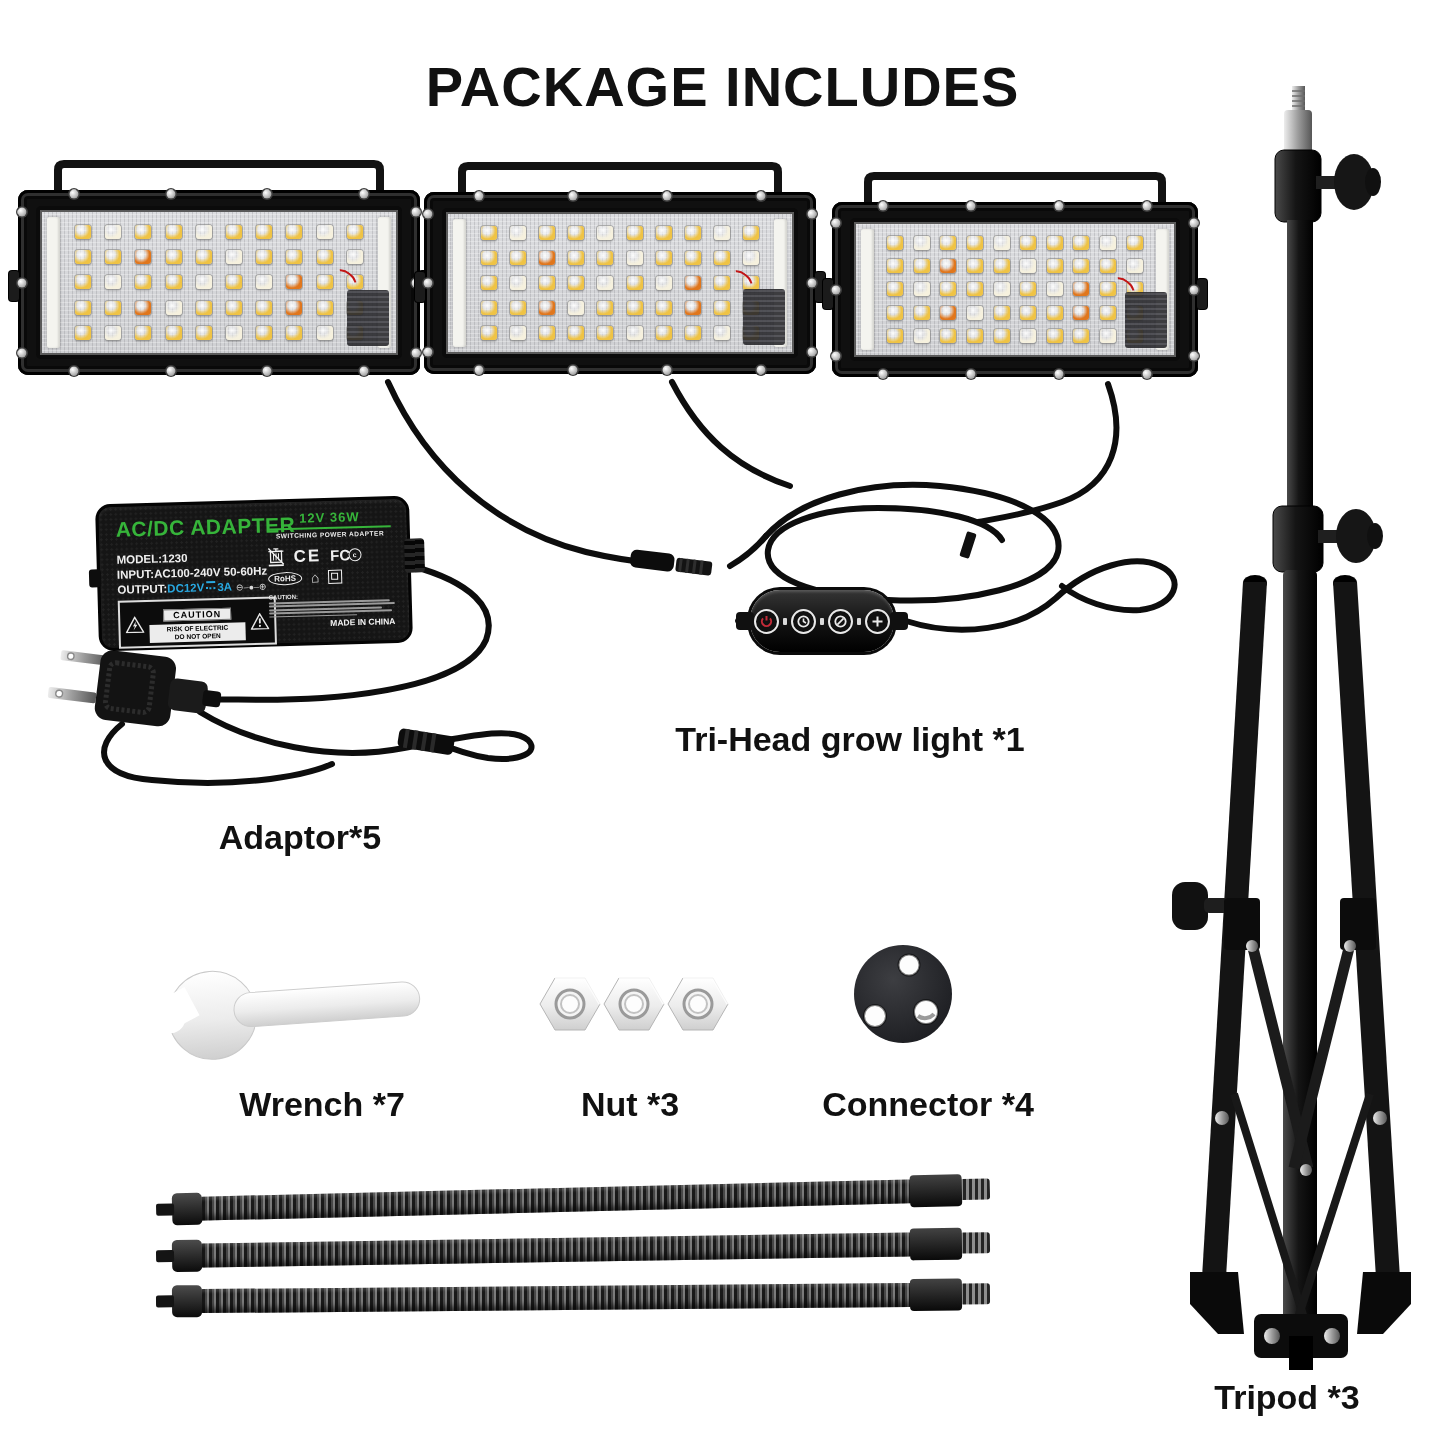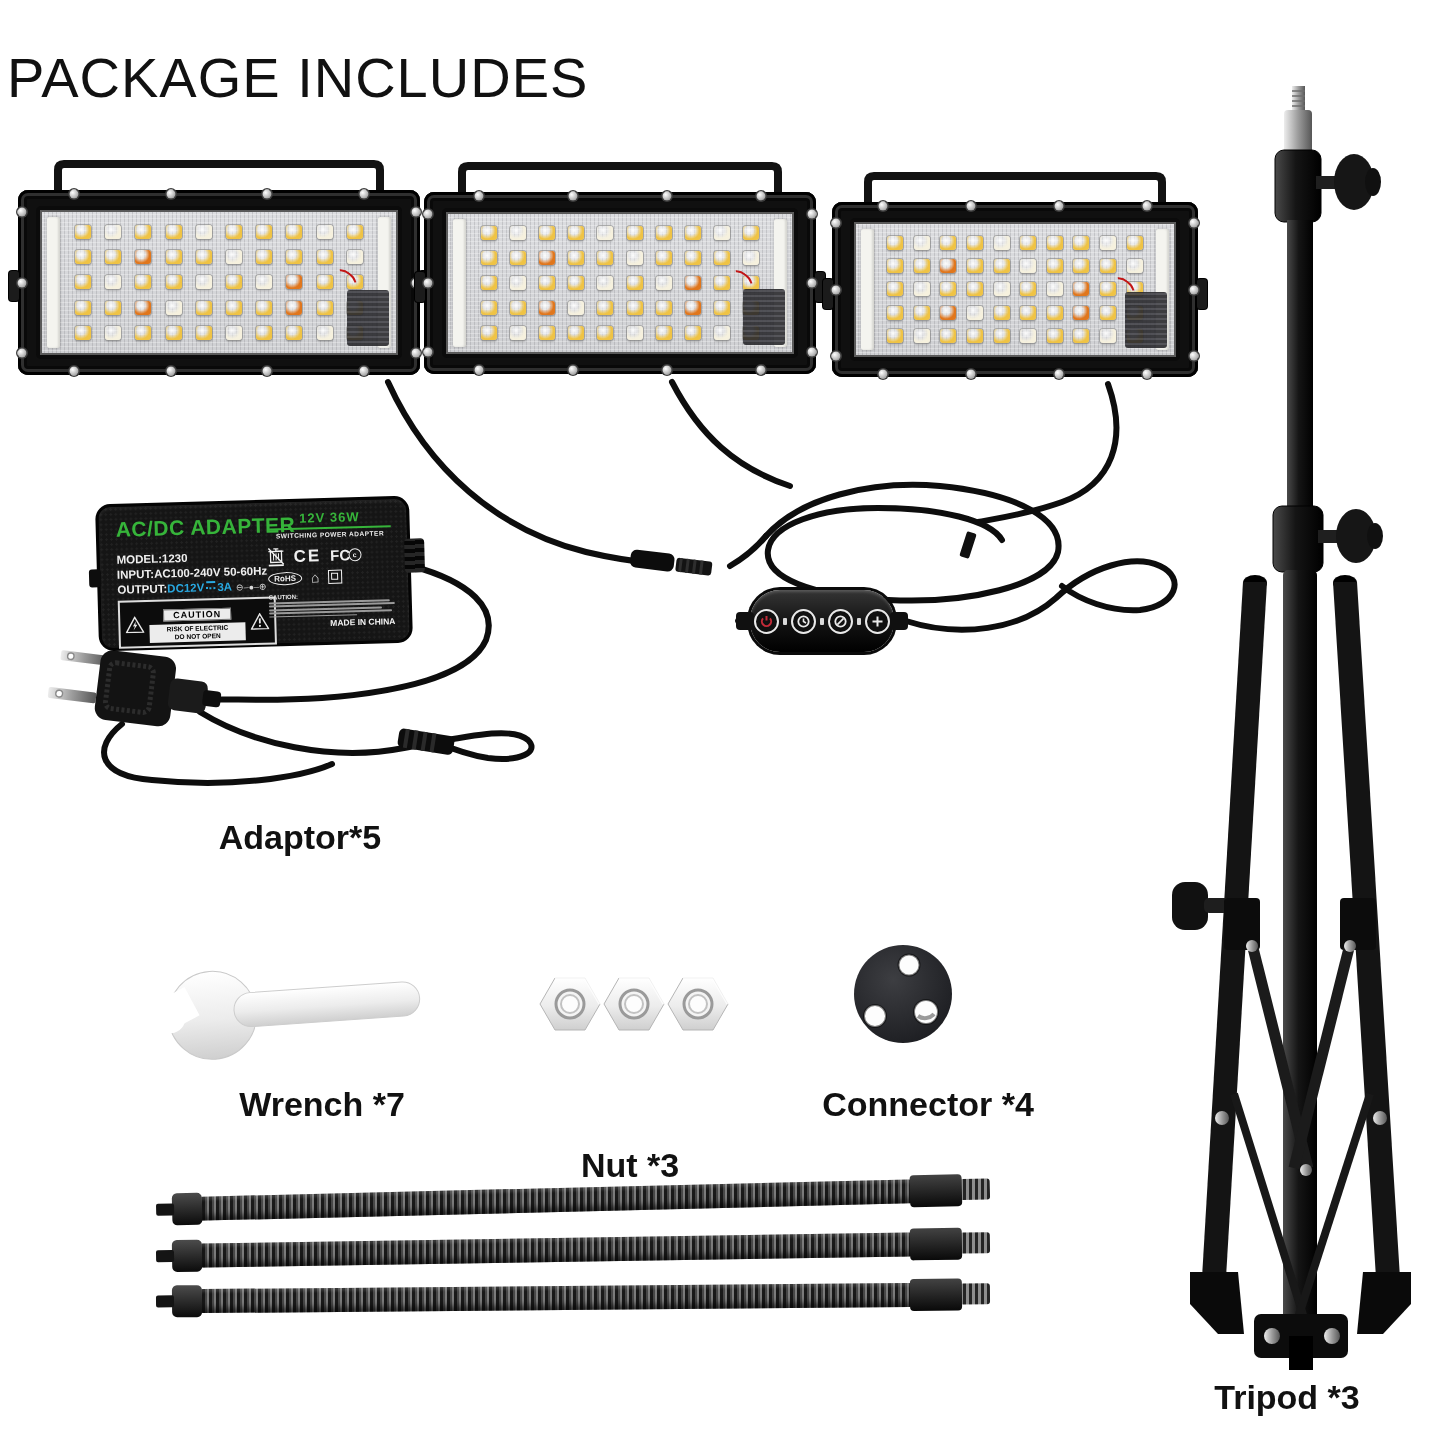--- a/index.html
+++ b/index.html
@@ -6,7 +6,7 @@
   .canvas{position:relative;width:1445px;height:1445px;background:#fff;overflow:hidden;
           font-family:"Liberation Sans",sans-serif;color:#111;}
   .lbl{position:absolute;font-weight:bold;white-space:nowrap;transform:translateX(-50%);color:#111;}
-  .title{position:absolute;left:0;right:0;top:38px;font-size:56px;font-weight:normal;letter-spacing:1px;margin:7px;}
+  .title{position:absolute;left:0;right:0;top:38px;text-align:center;font-size:56px;font-weight:bold;letter-spacing:1px;margin:16px;}
   .item-lbl{font-size:34px;}
 
   

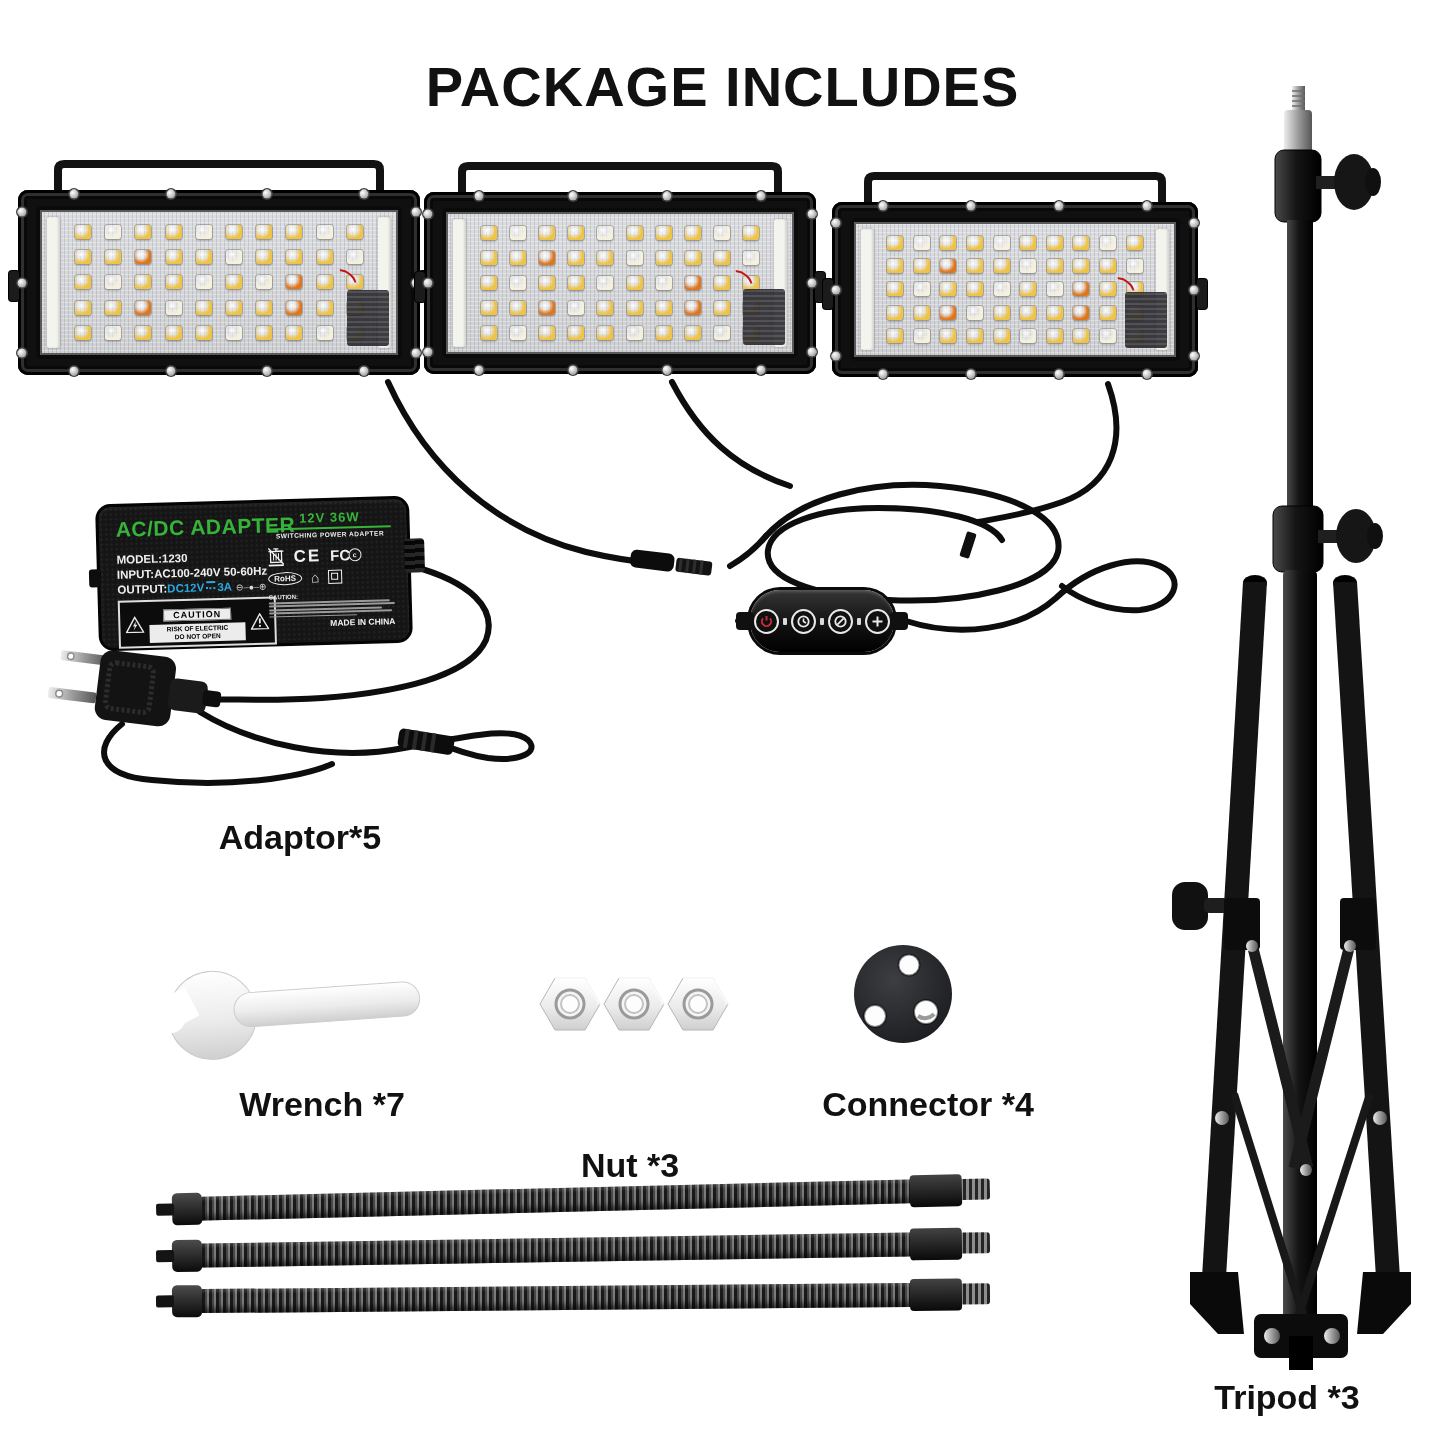--- a/index.html
+++ b/index.html
@@ -631,6 +631,7 @@
       <span class="tip"></span>
     </div>
 
+  <div class="lbl item-lbl" style="left:850px;top:720px;z-index:5;">Tri-Head grow light *1</div>
   <div class="lbl item-lbl" style="left:300px;top:818px;z-index:5;">Adaptor*5</div>
   <div class="lbl item-lbl" style="left:322px;top:1085px;z-index:5;">Wrench *7</div>
   <div class="lbl item-lbl" style="left:630px;top:1146px;z-index:5;">Nut *3</div>

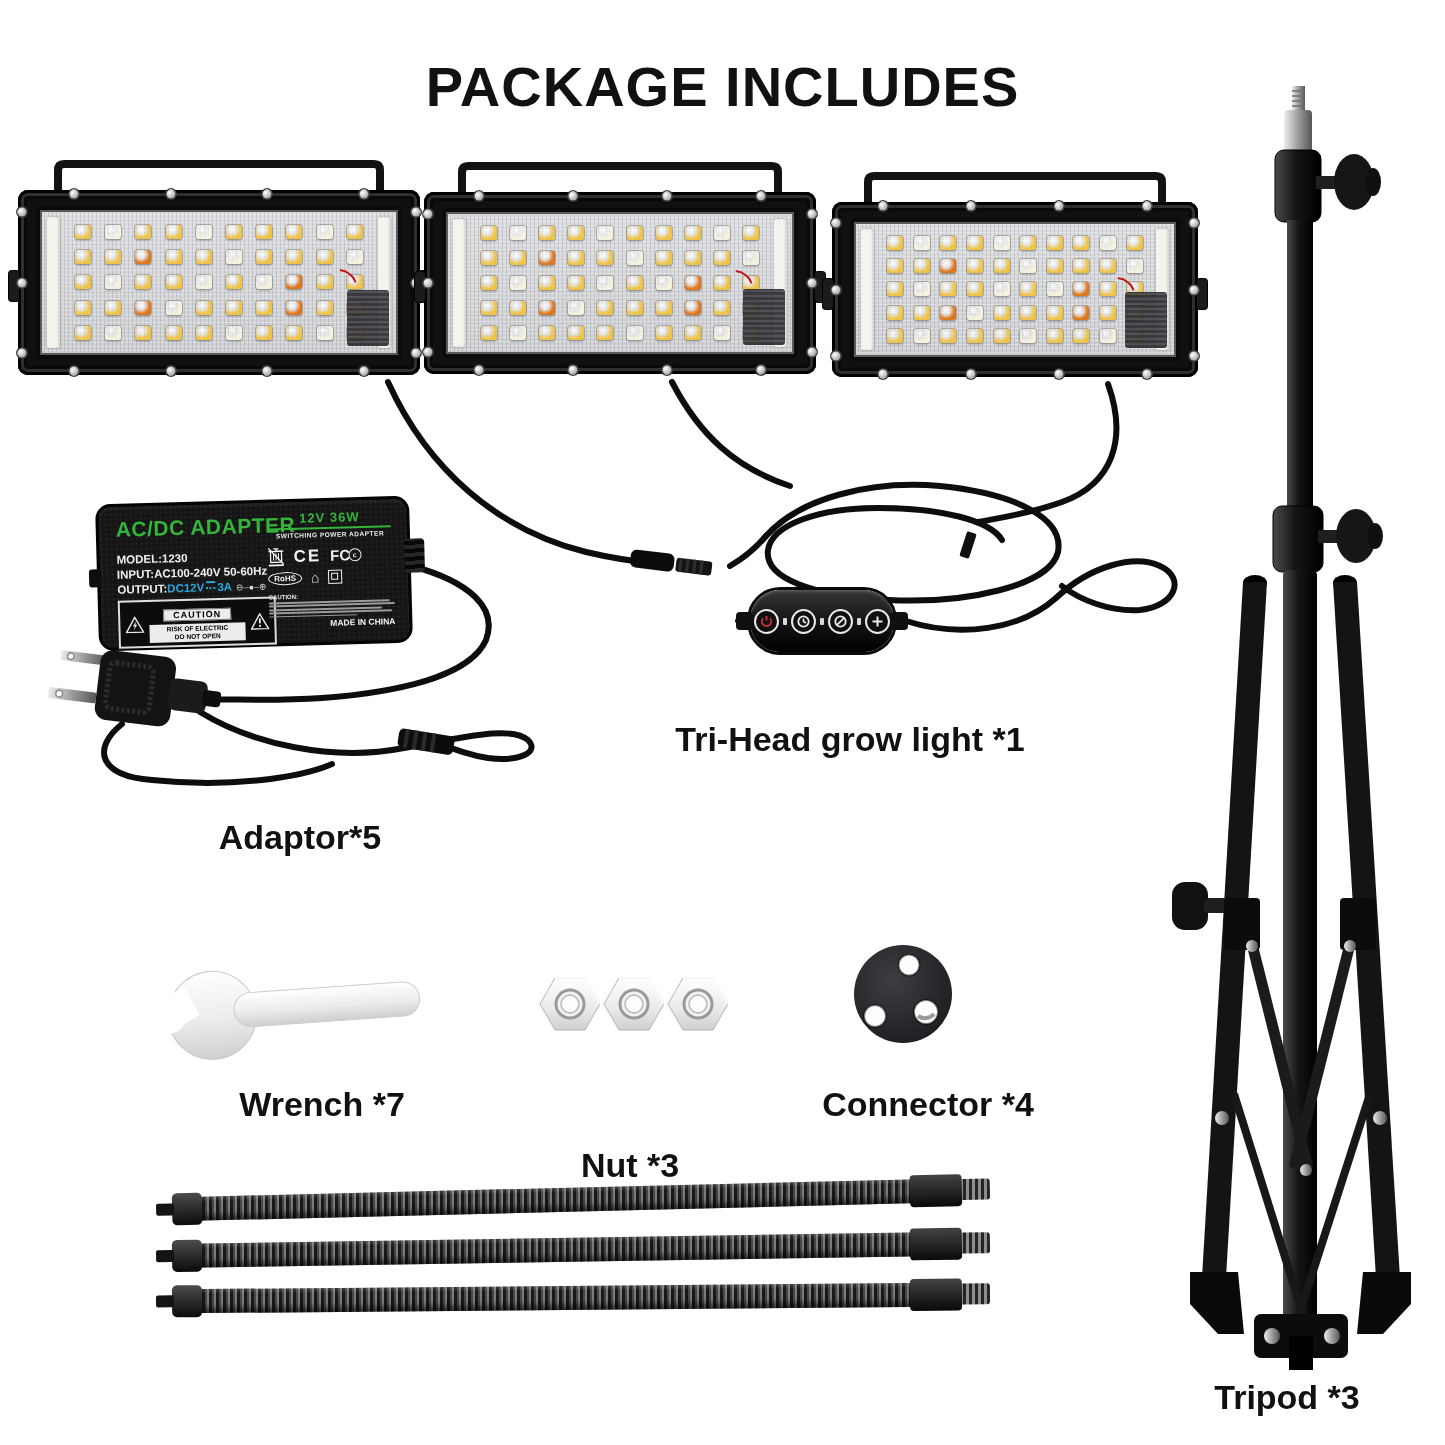--- a/index.html
+++ b/index.html
@@ -634,7 +634,7 @@
   <div class="lbl item-lbl" style="left:850px;top:720px;z-index:5;">Tri-Head grow light *1</div>
   <div class="lbl item-lbl" style="left:300px;top:818px;z-index:5;">Adaptor*5</div>
   <div class="lbl item-lbl" style="left:322px;top:1085px;z-index:5;">Wrench *7</div>
-  <div class="lbl item-lbl" style="left:630px;top:1146px;z-index:5;">Nut *3</div>
+  <div class="lbl item-lbl" style="left:630px;top:1085px;z-index:5;">Nut *3</div>
   <div class="lbl item-lbl" style="left:928px;top:1085px;z-index:5;">Connector *4</div>
   <div class="lbl item-lbl" style="left:1287px;top:1378px;z-index:5;">Tripod *3</div>
 

